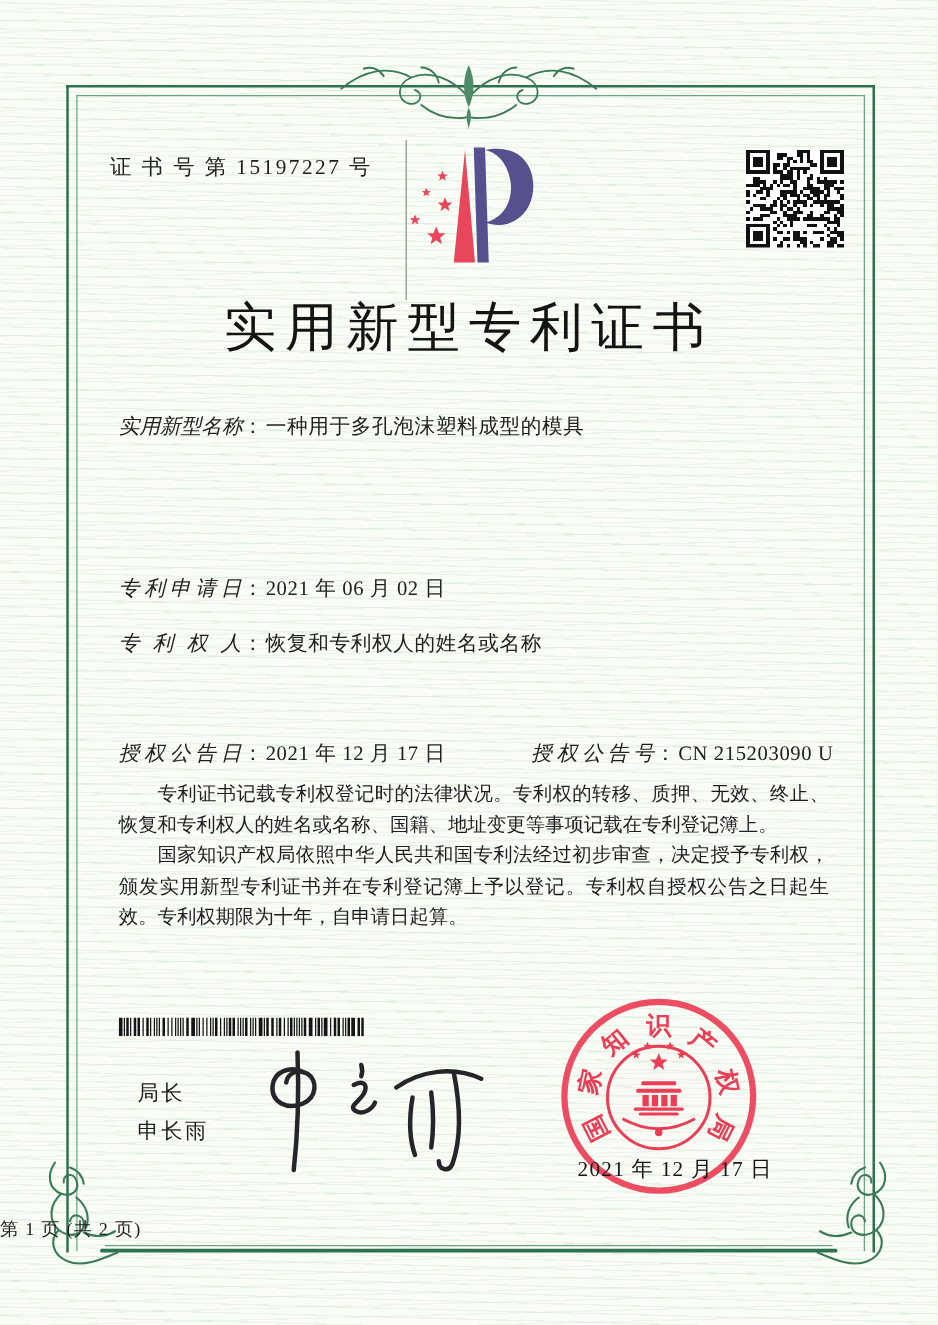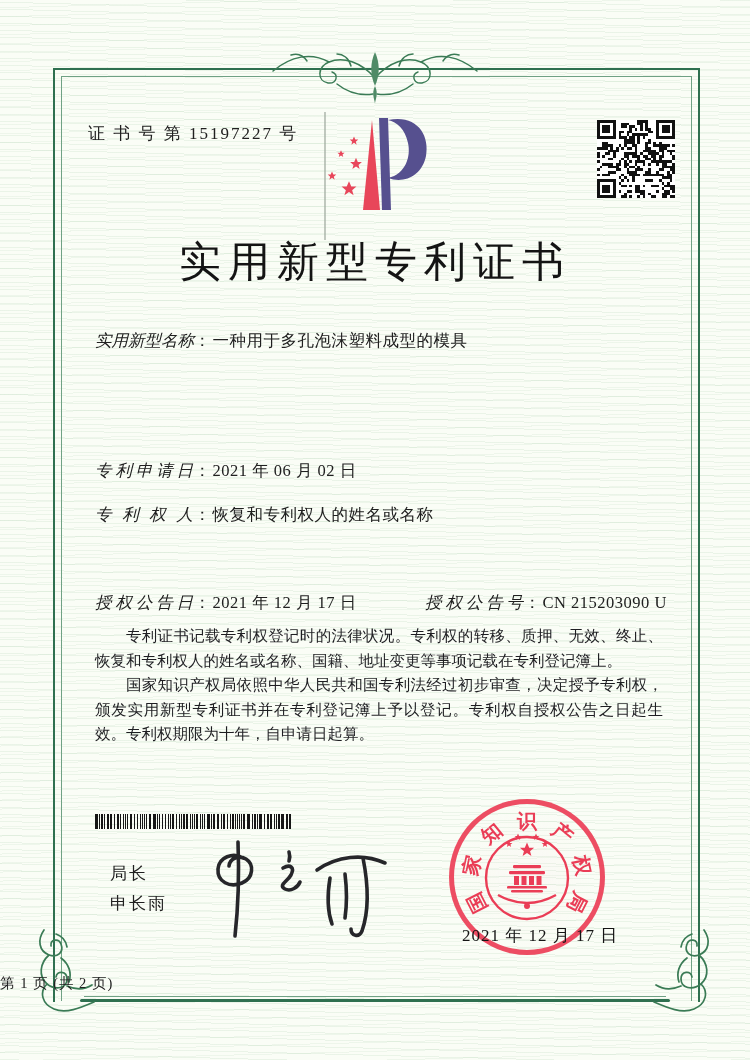--- a/index.html
+++ b/index.html
@@ -44,7 +44,7 @@
 
   .barcode{position:absolute;left:95px;top:814px;width:198px;height:15px;}
 
-  .officer{position:absolute;left:110px;top:860px;font-size:17px;line-height:30px;letter-spacing:2px;font-family:Liberation Mono, monospace;}
+  .officer{position:absolute;left:110px;top:860px;font-size:17px;line-height:30px;letter-spacing:2px;}
   .sig{position:absolute;left:205px;top:838px;}
 
   .seal{position:absolute;left:449px;top:799px;width:156px;height:156px;border-radius:50%;

